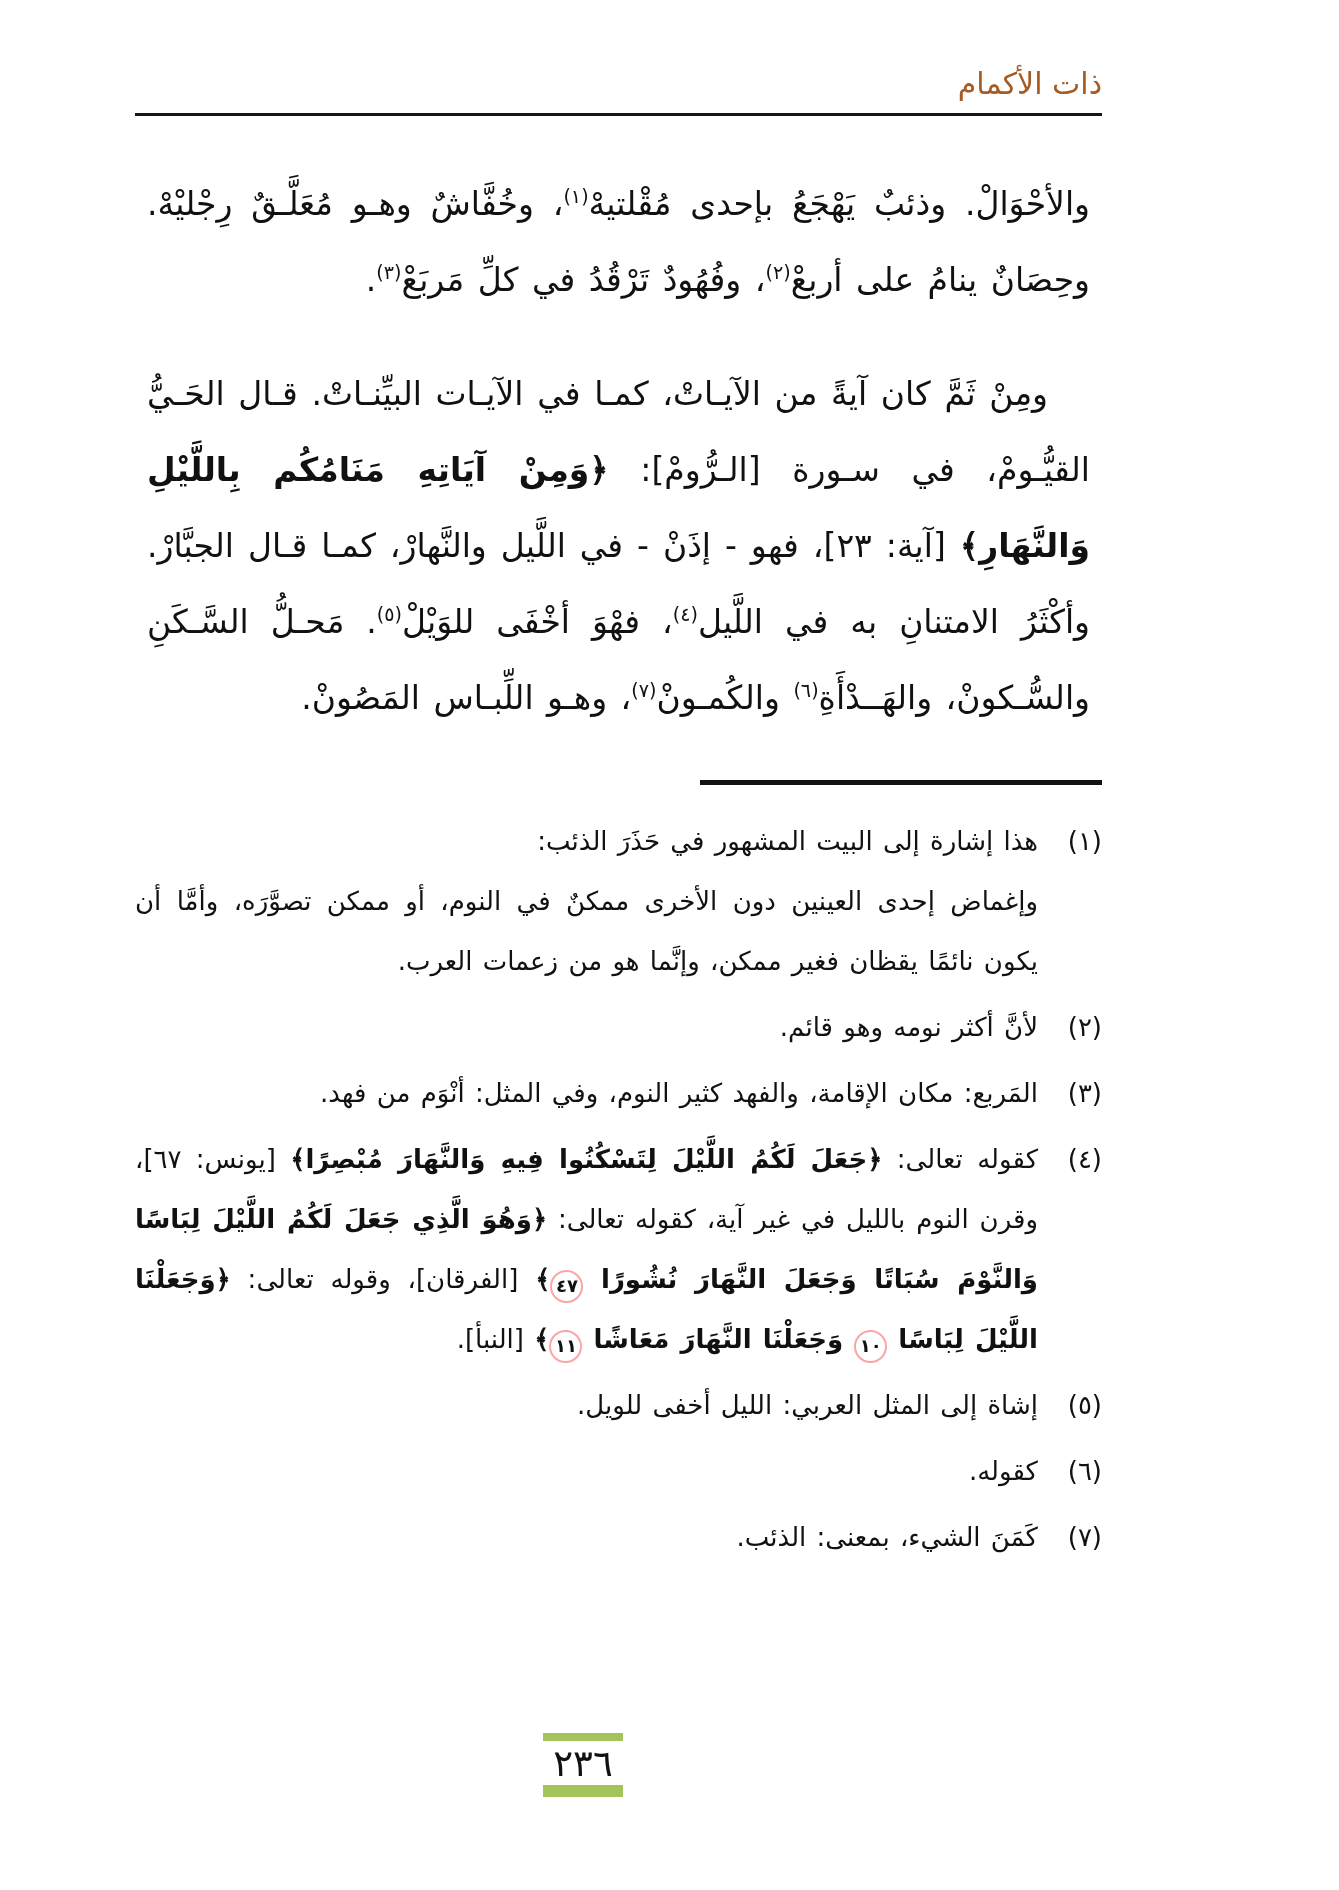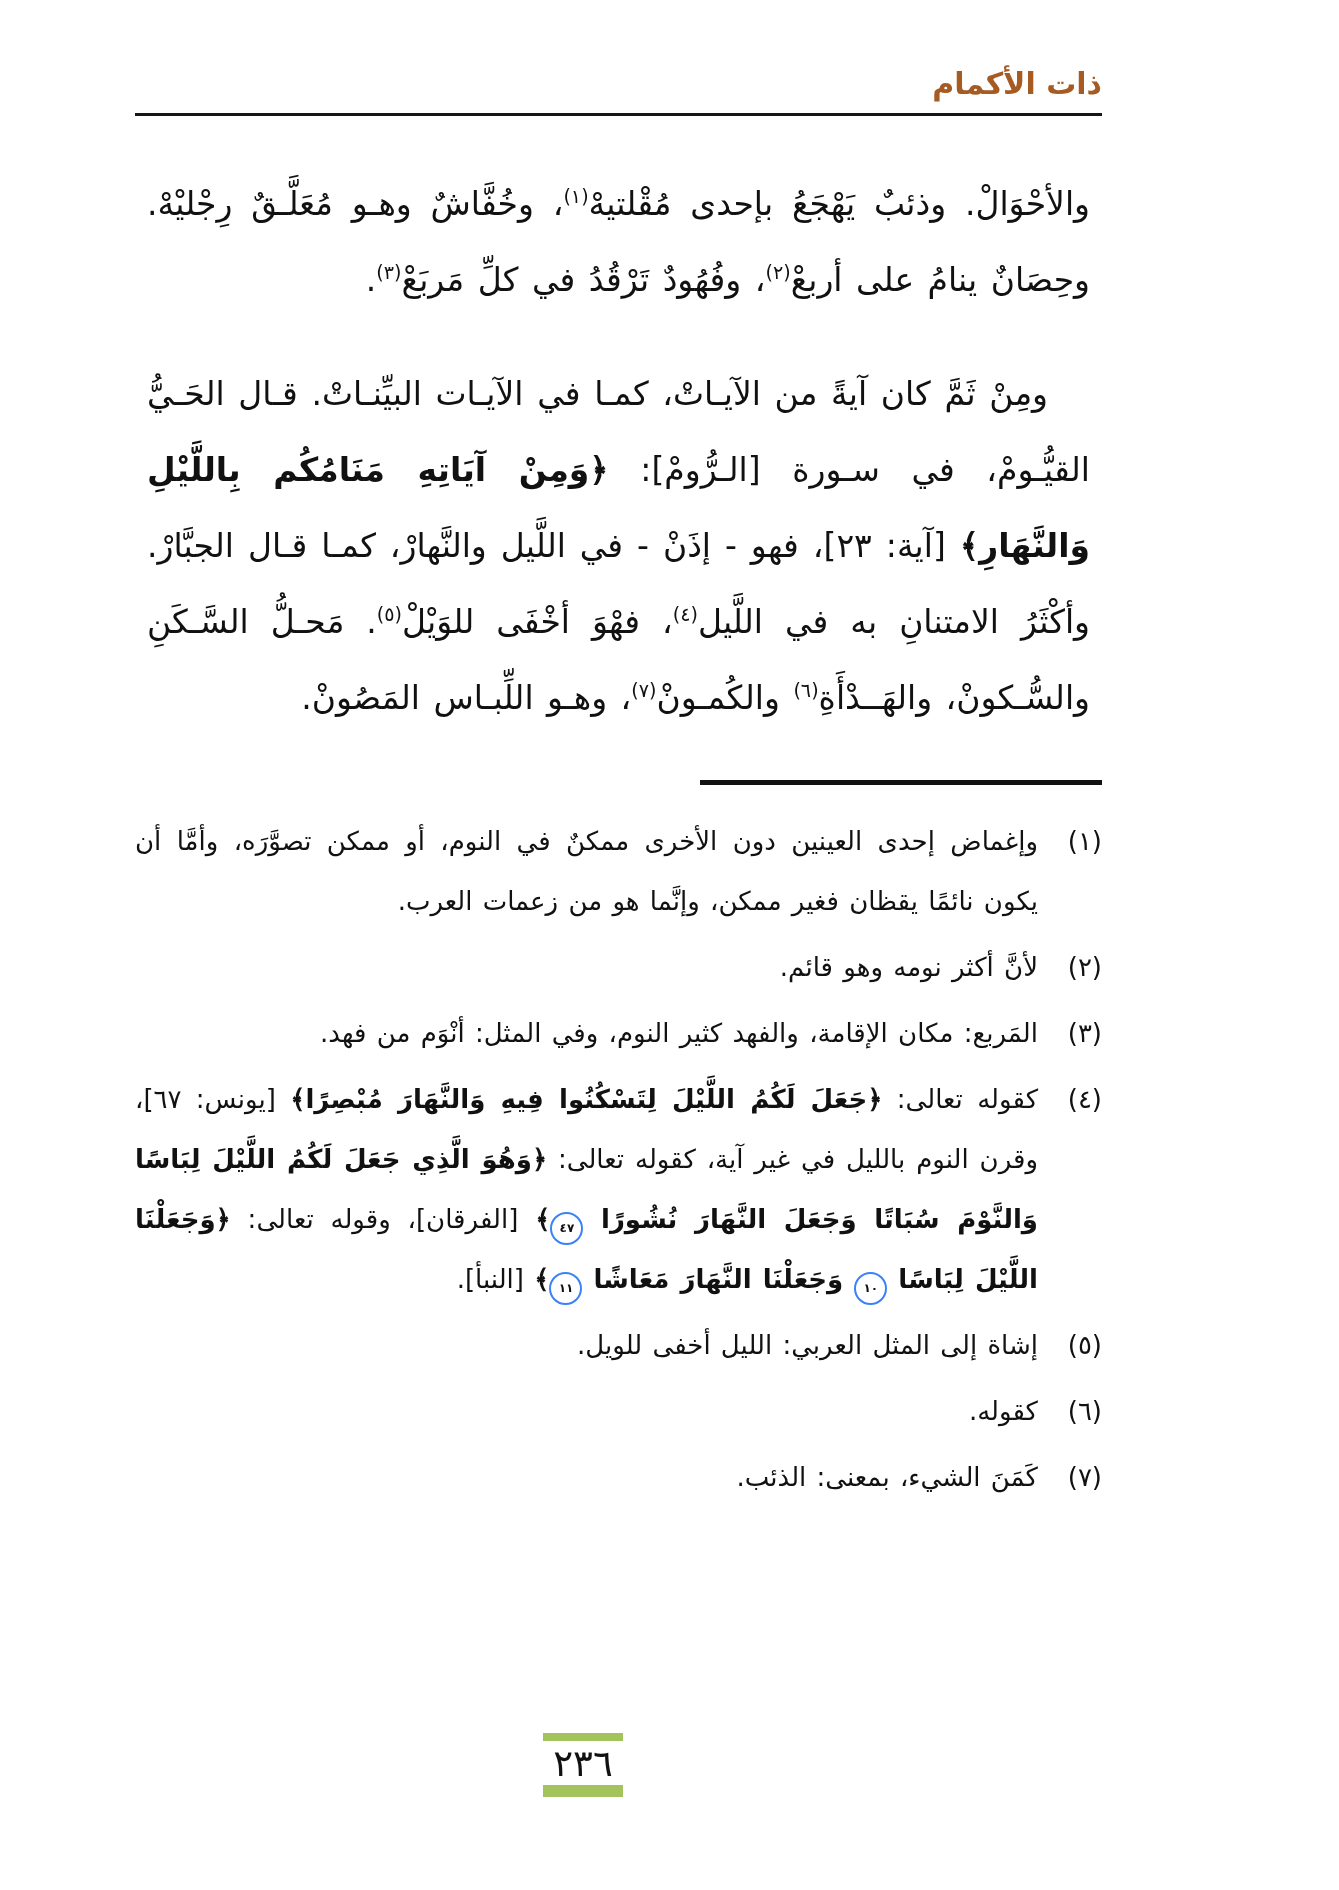--- a/index.html
+++ b/index.html
@@ -17,7 +17,7 @@
   .header{margin-top:64px;}
   .title{
     font-size:30px;
-    font-weight:bold;
+    font-weight:normal;
     letter-spacing:0;
     line-height:40px;
   }

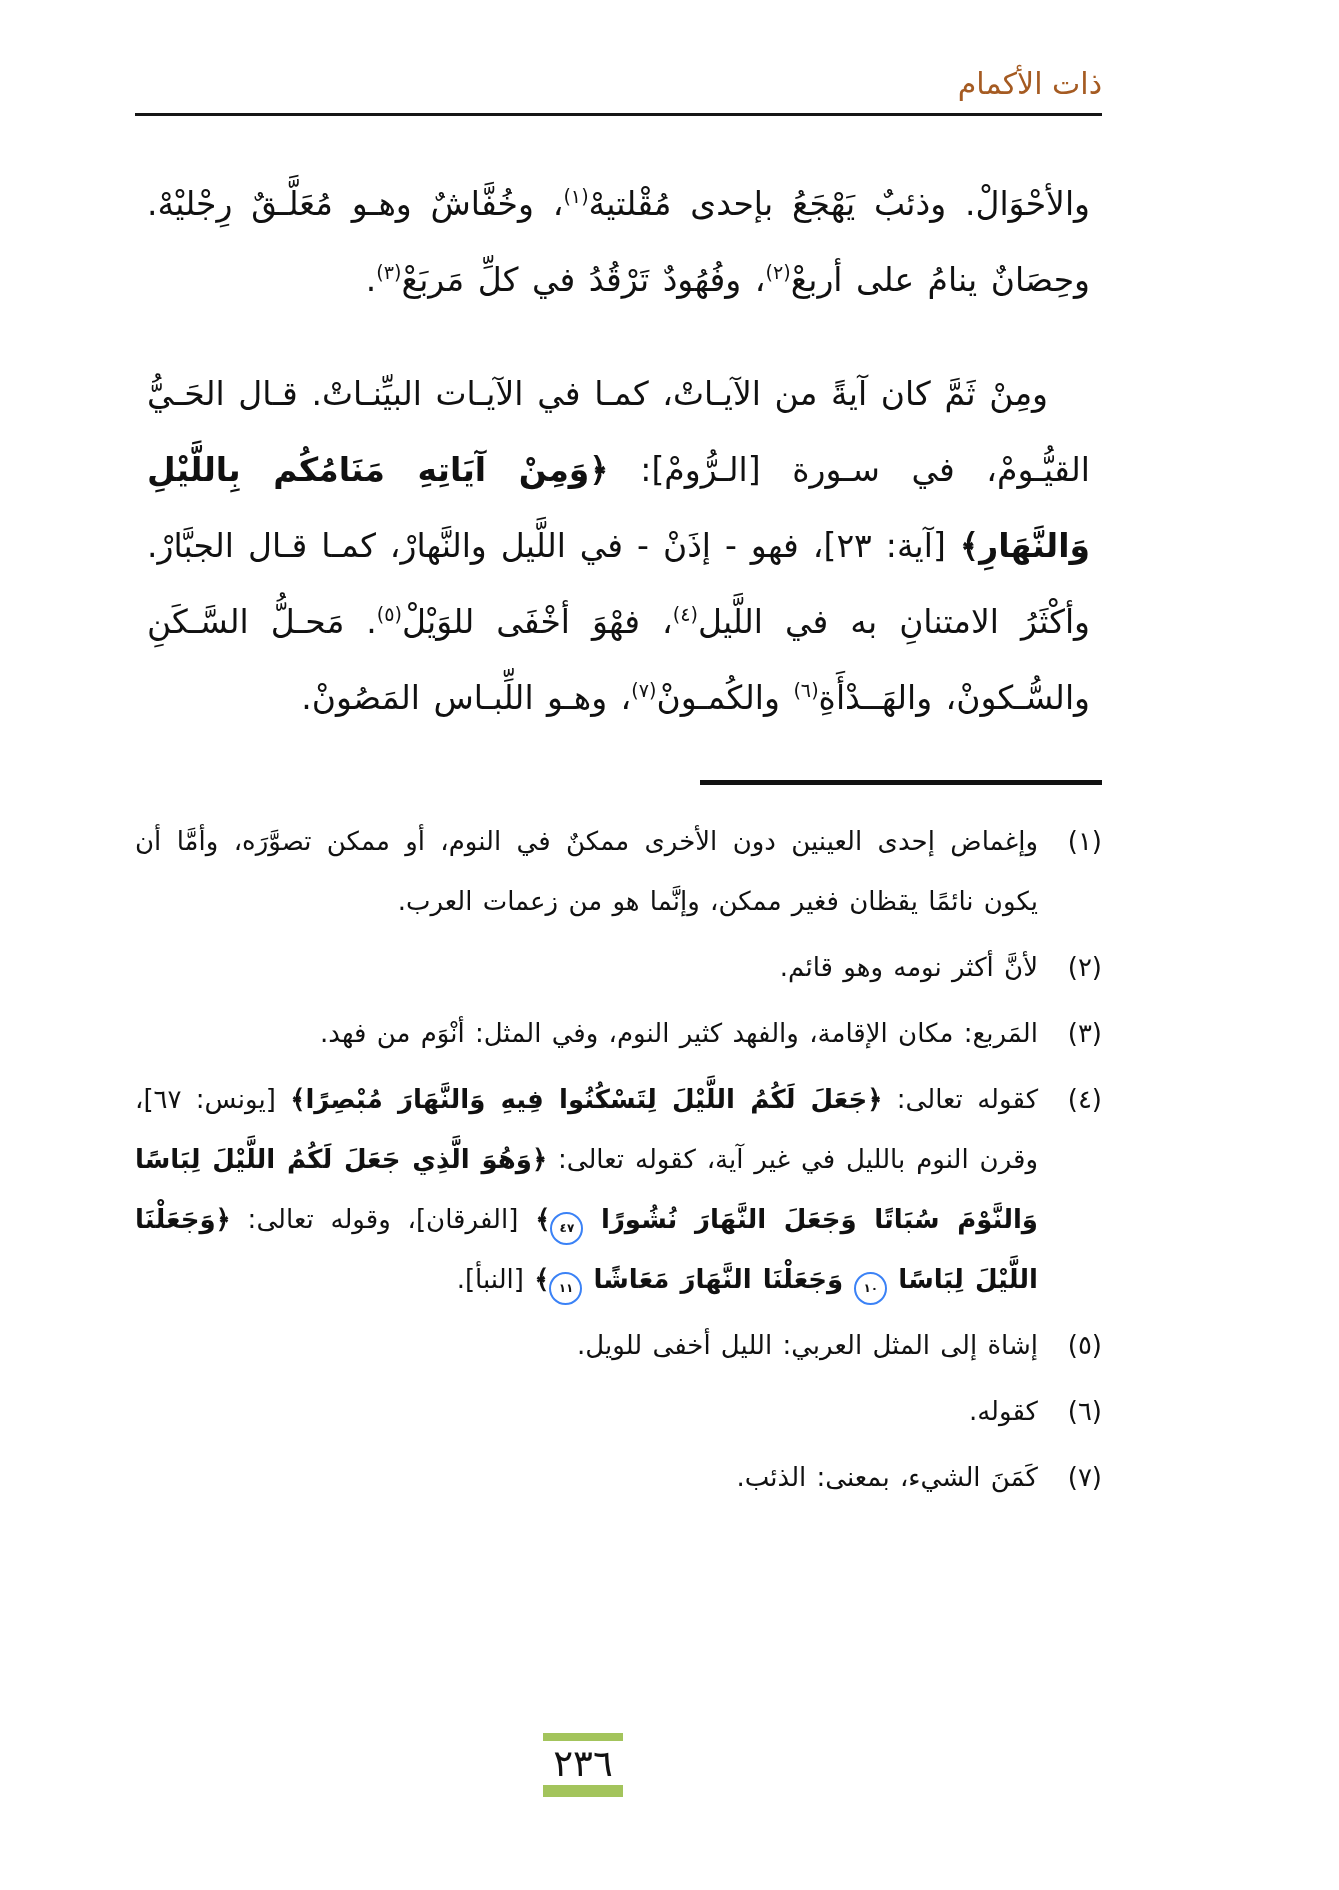--- a/index.html
+++ b/index.html
@@ -106,6 +106,7 @@
         <div class="fn-item">
           <div class="fn-num">(١)</div>
           <div class="fn-content">
+            <div class="fn-text"><span class="normal">هذا إشارة إلى البيت المشهور في حَذَرَ الذئب:</span></div>
             <div class="fn-verse">
             </div>
             <div class="fn-text"><span class="normal">وإغماض إحدى العينين دون الأخرى ممكنٌ في النوم، أو ممكن تصوَّرَه، وأمَّا أن يكون نائمًا يقظان فغير ممكن، وإنَّما هو من زعمات العرب.</span></div>

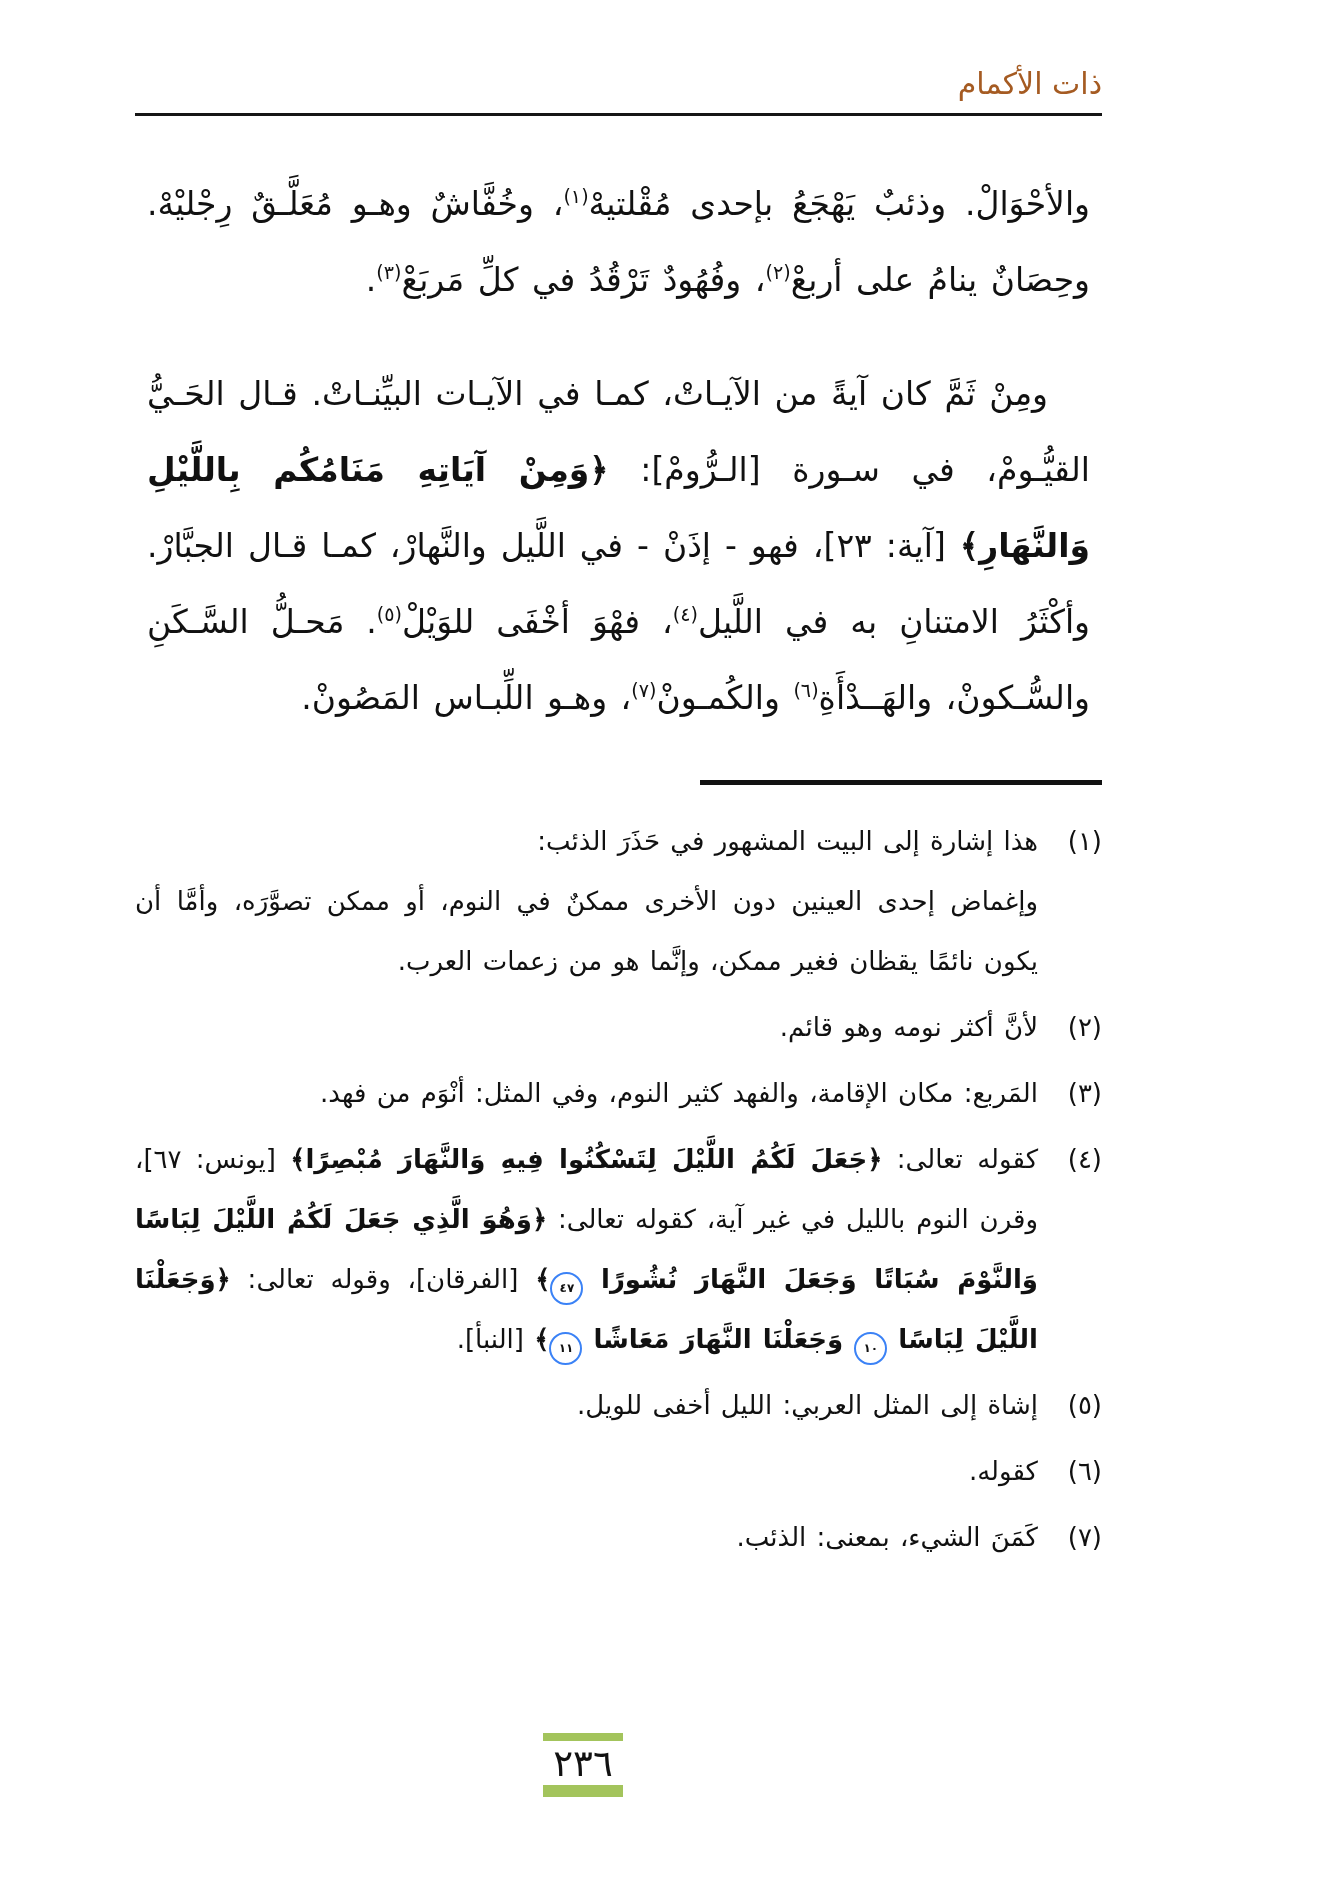--- a/index.html
+++ b/index.html
@@ -43,9 +43,9 @@
     align-items:center;
     justify-content:center;
     min-width:33px;height:33px;
-    border:2px solid #3b82f6;
+    border:2px solid #fca5a5;
     border-radius:50%;
-    font-size:12px;
+    font-size:18px;
     font-weight:bold;
     vertical-align:-4px;
     box-sizing:border-box;

